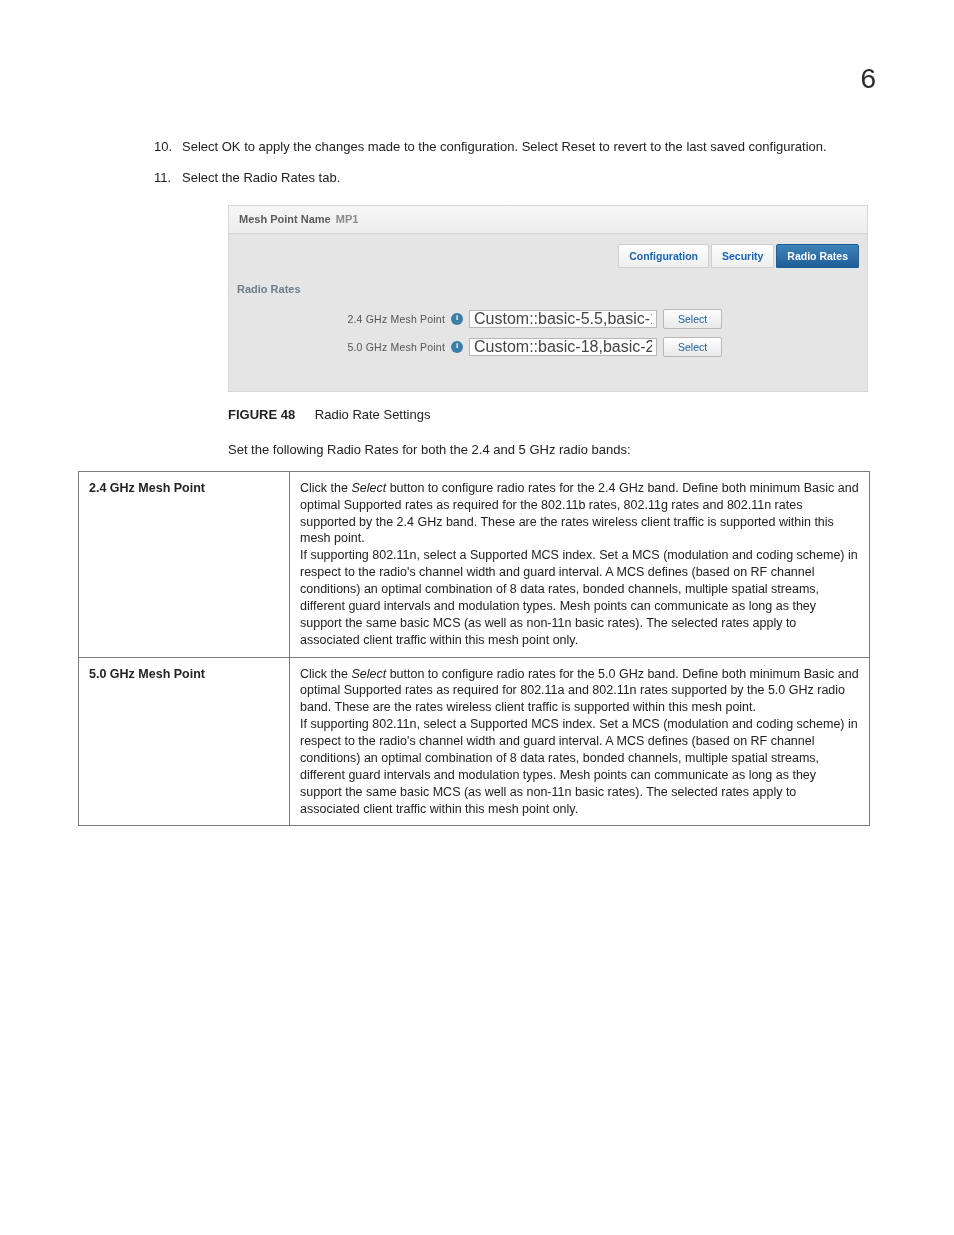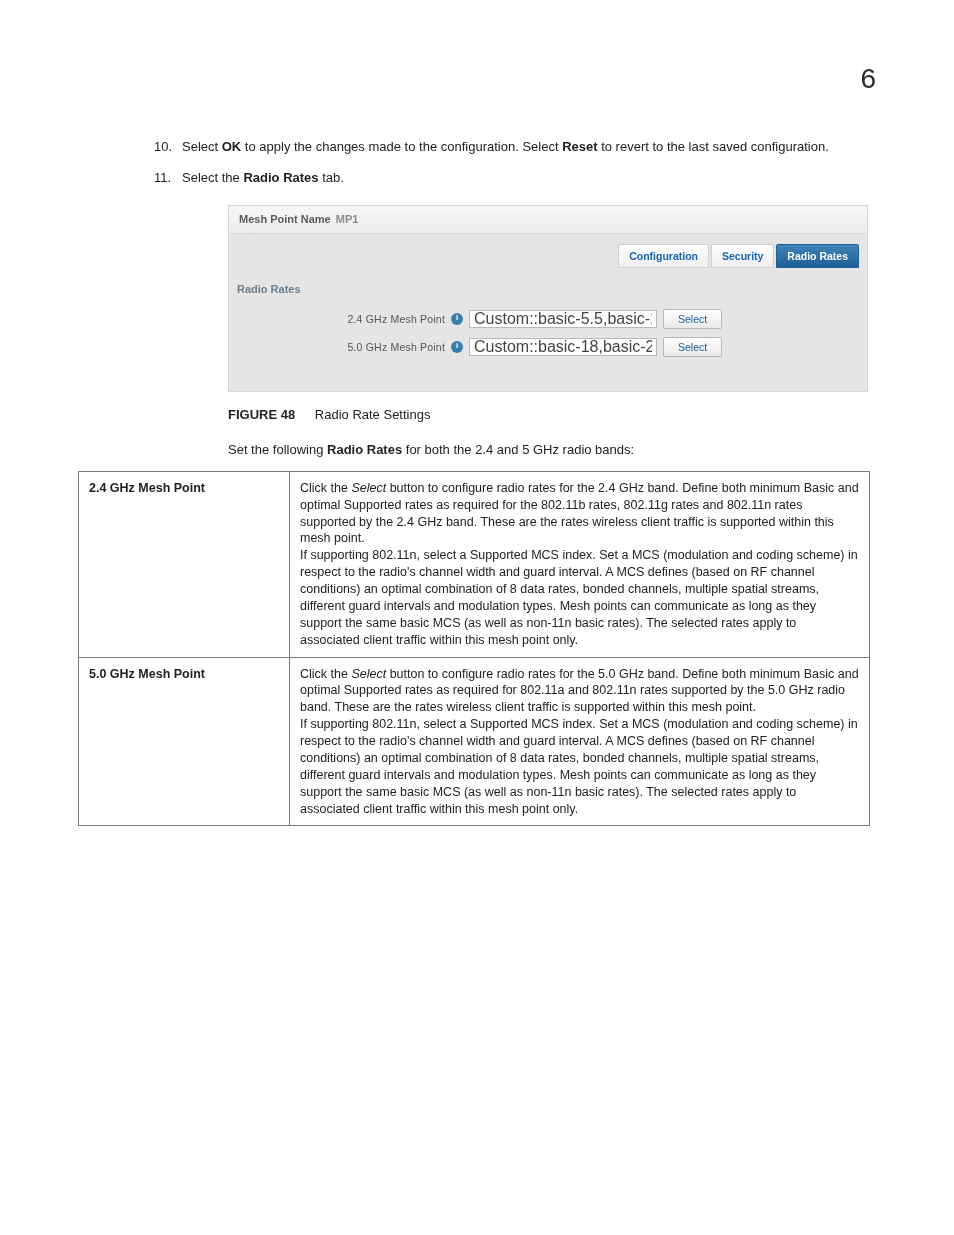--- a/index.html
+++ b/index.html
@@ -34,7 +34,7 @@
     left: 0;
     top: 0;
   }
-  .bold { font-weight: bold; }
+  .bold { font-weight: normal; }
   
   .shot {
     margin: 10px 0 14px 150px;

